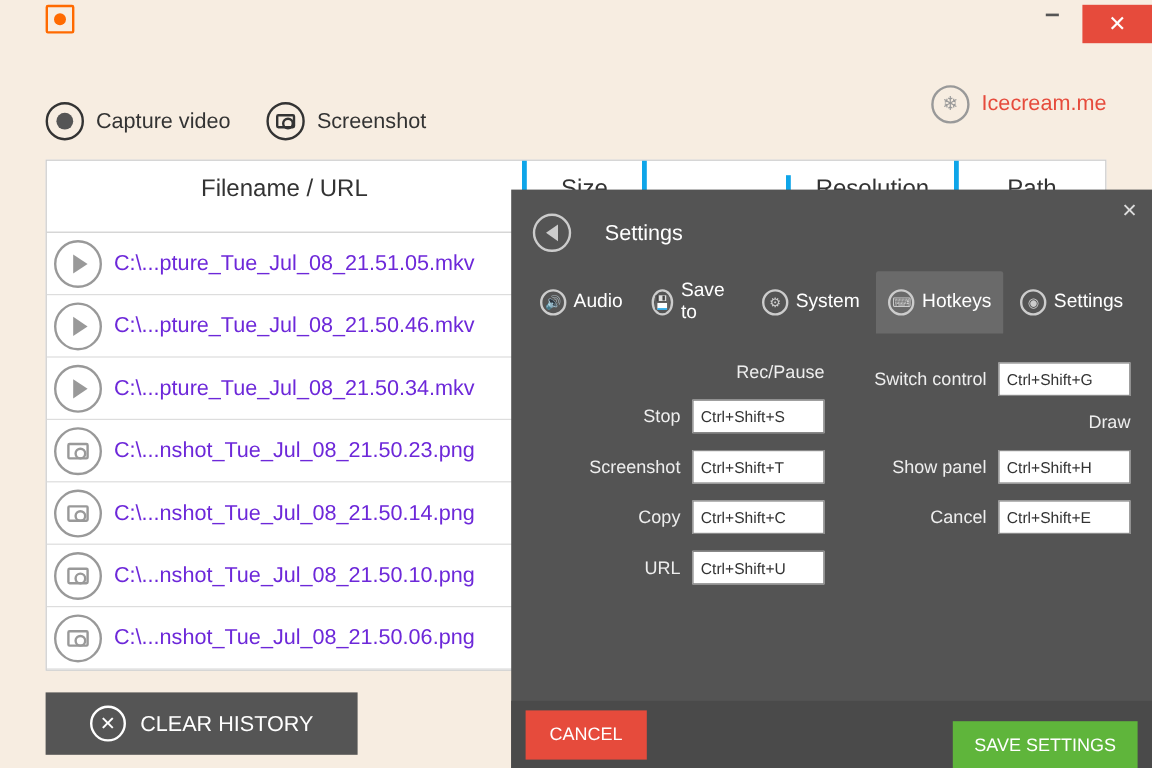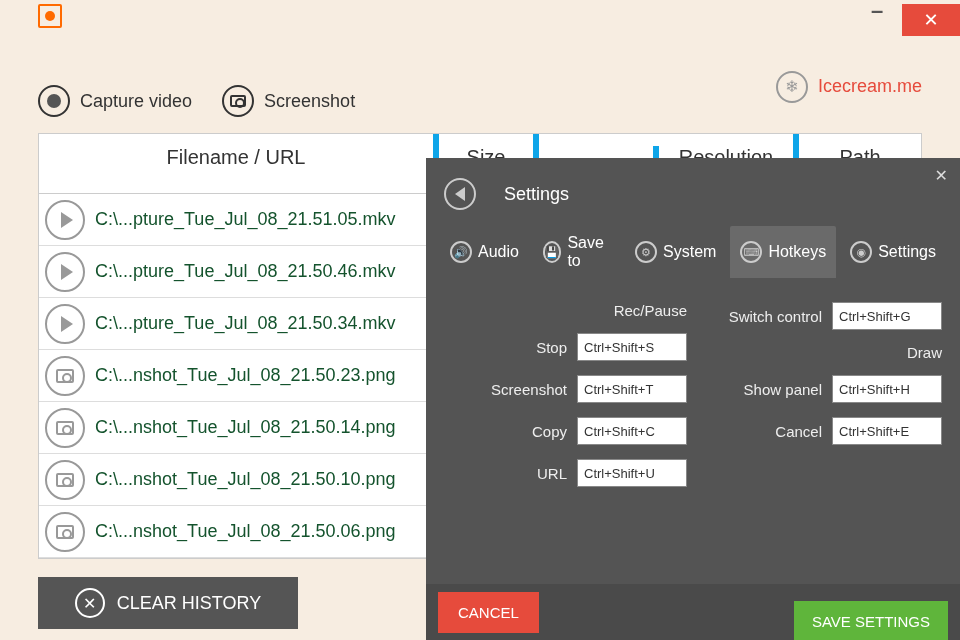--- a/index.html
+++ b/index.html
@@ -24,7 +24,7 @@
   
   .table { margin: 0 38px; background:#fff; border:1px solid #ccc; }
   .table-header { display:flex; border-bottom:1px solid #ccc; }
-  .th { padding:12px 8px; font-size:20px; color:#333; text-align:center; border-right:6px solid #0ea5e9; }
+  .th { padding:12px 8px; font-size:20px; color:#333; text-align:center; border-right:4px solid #0ea5e9; }
   .th:last-child { border-right:none; }
   .th.fn { flex: 0 0 400px; }
   .th.sz { flex: 0 0 100px; }

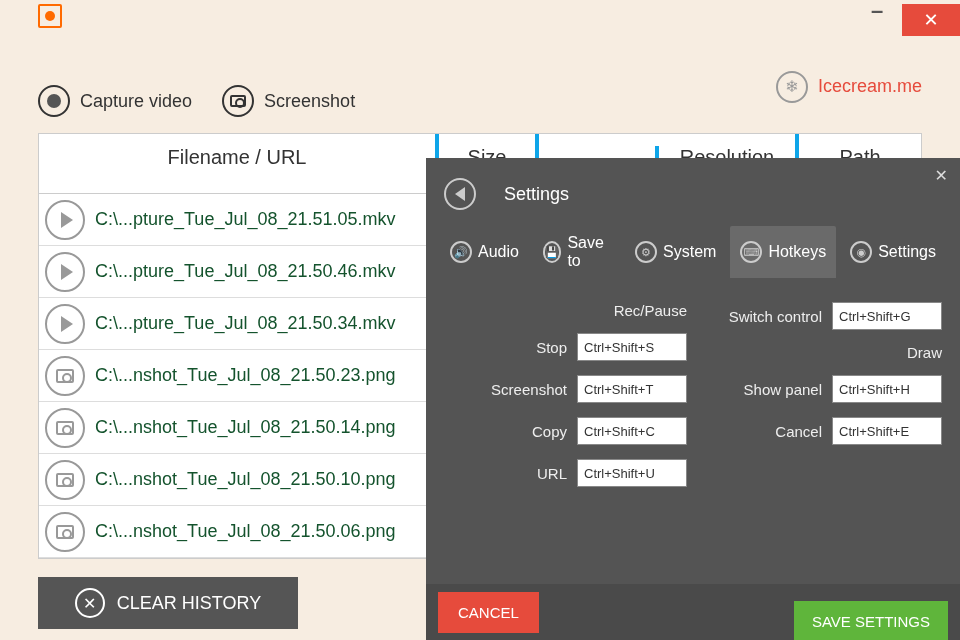--- a/index.html
+++ b/index.html
@@ -36,7 +36,7 @@
   .play-tri { width:0; height:0; border-left:12px solid #999; border-top:8px solid transparent; border-bottom:8px solid transparent; margin-left:3px; }
   .cam2 { width:18px; height:14px; border:2px solid #999; border-radius:2px; position:relative; }
   .cam2::after { content:''; position:absolute; width:6px; height:6px; border:2px solid #999; border-radius:50%; top:2px; left:4px; }
-  .fname { font-size:18px; color:#14532d; white-space:nowrap; }
+  .fname { font-size:18px; color:#6d28d9; white-space:nowrap; }
   
   .clear-btn { margin:18px 0 0 38px; width:260px; height:52px; background:#555; color:#fff; display:flex; align-items:center; justify-content:center; gap:12px; font-size:18px; cursor:pointer; }
   .x-circ { width:30px; height:30px; border:2px solid #fff; border-radius:50%; display:flex; align-items:center; justify-content:center; font-size:16px; }

